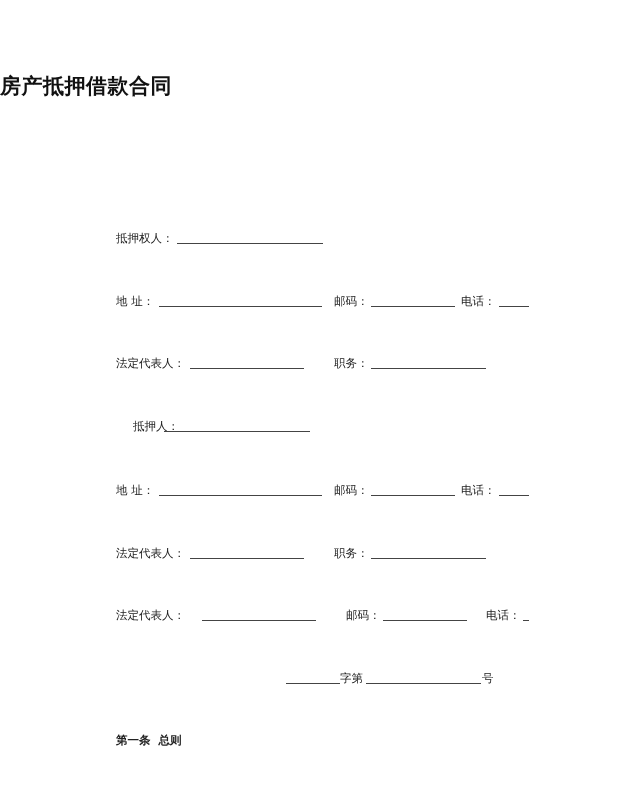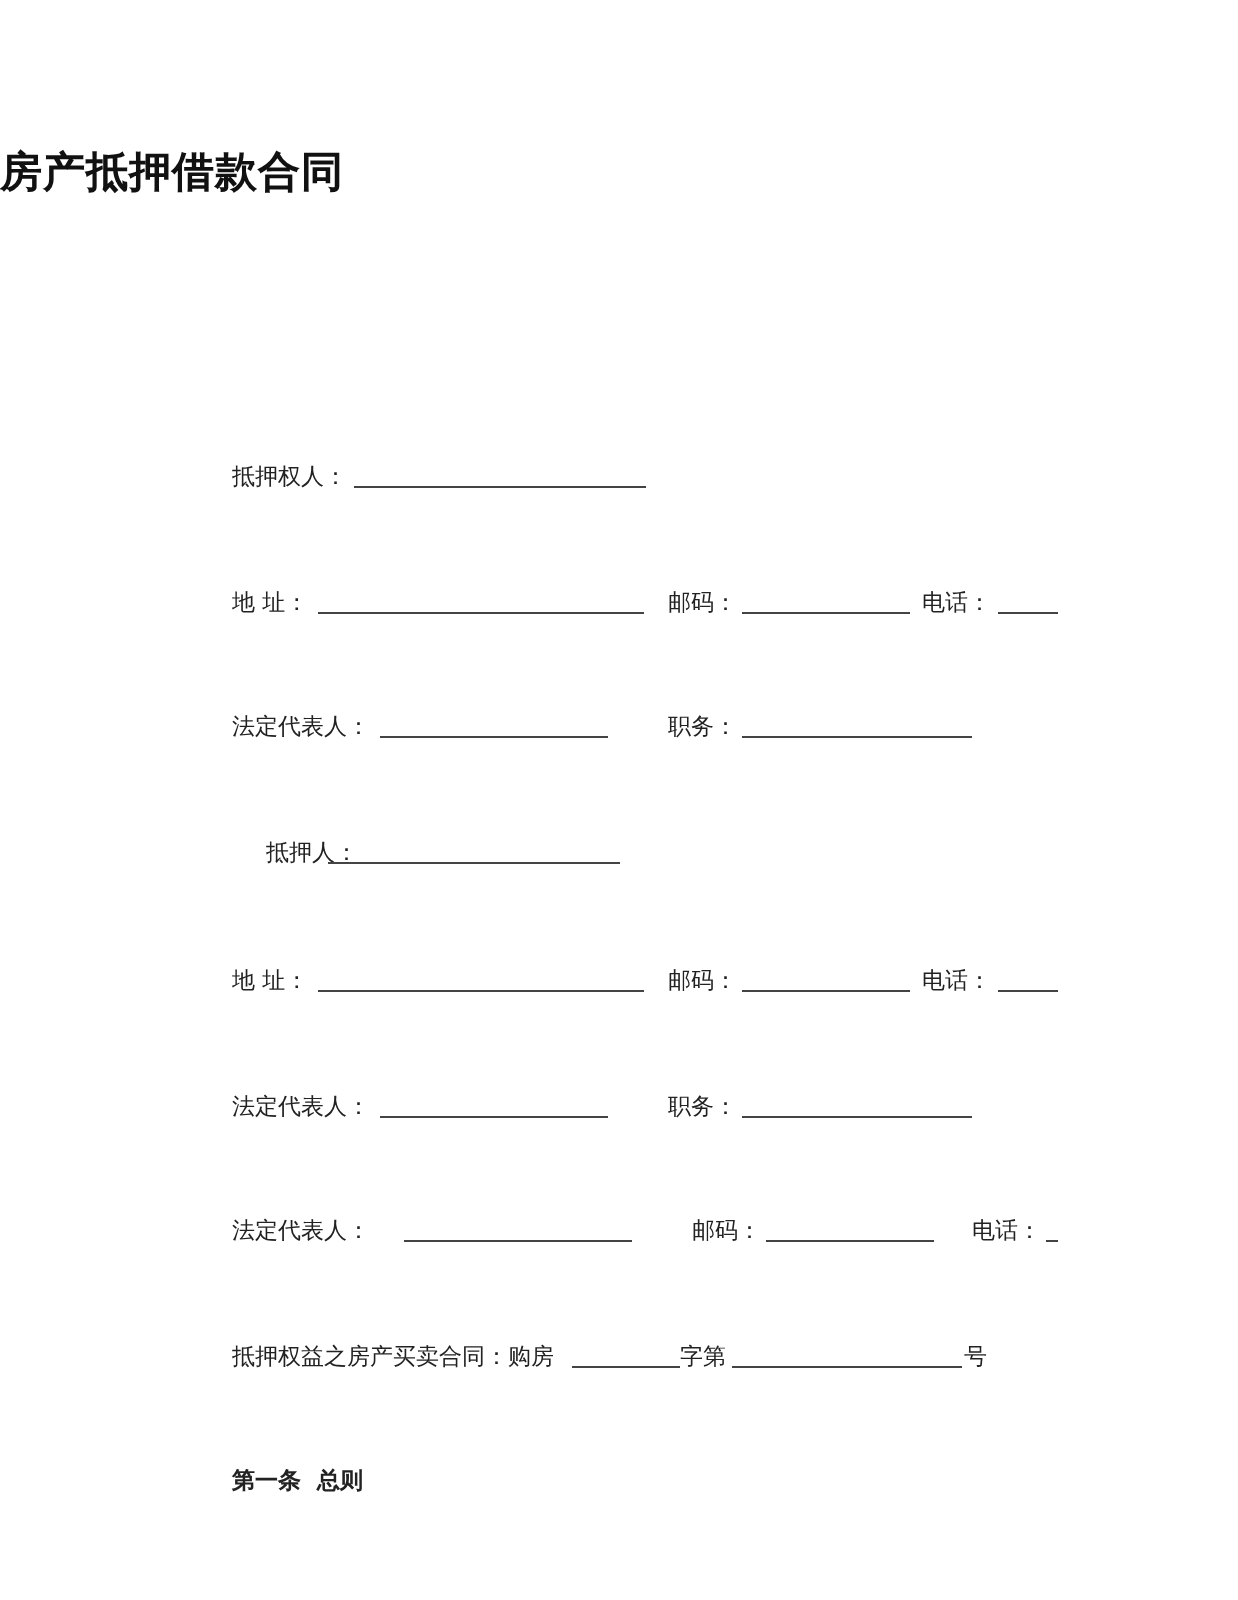--- a/index.html
+++ b/index.html
@@ -74,7 +74,6 @@
 </div>
 
 <div class="row" style="top:632px;width:420px;">
-  <span class="seg" style="left:0">抵押权益之房产买卖合同：购房</span>
   <div class="line" style="left:170px;width:54px;"></div>
   <span class="seg" style="left:224px">字第</span>
   <div class="line" style="left:250px;width:115px;"></div>

